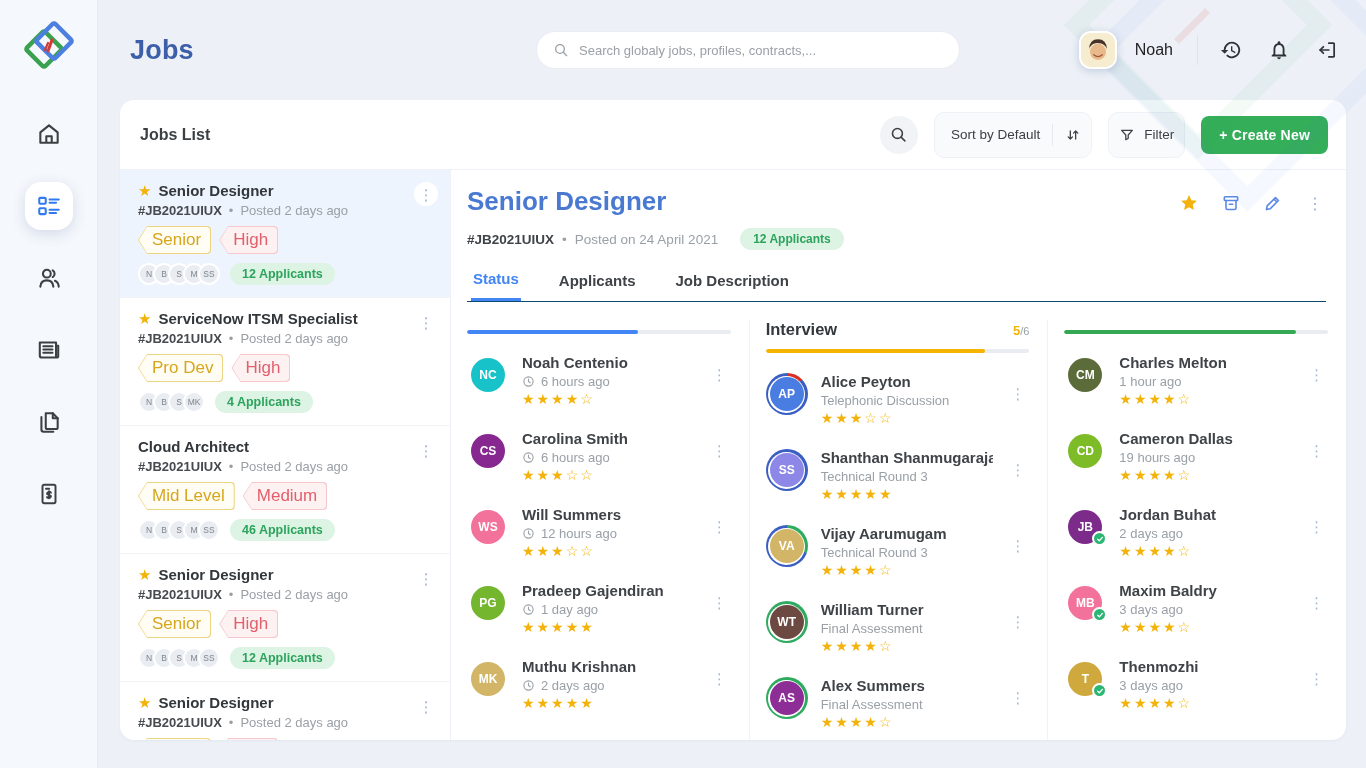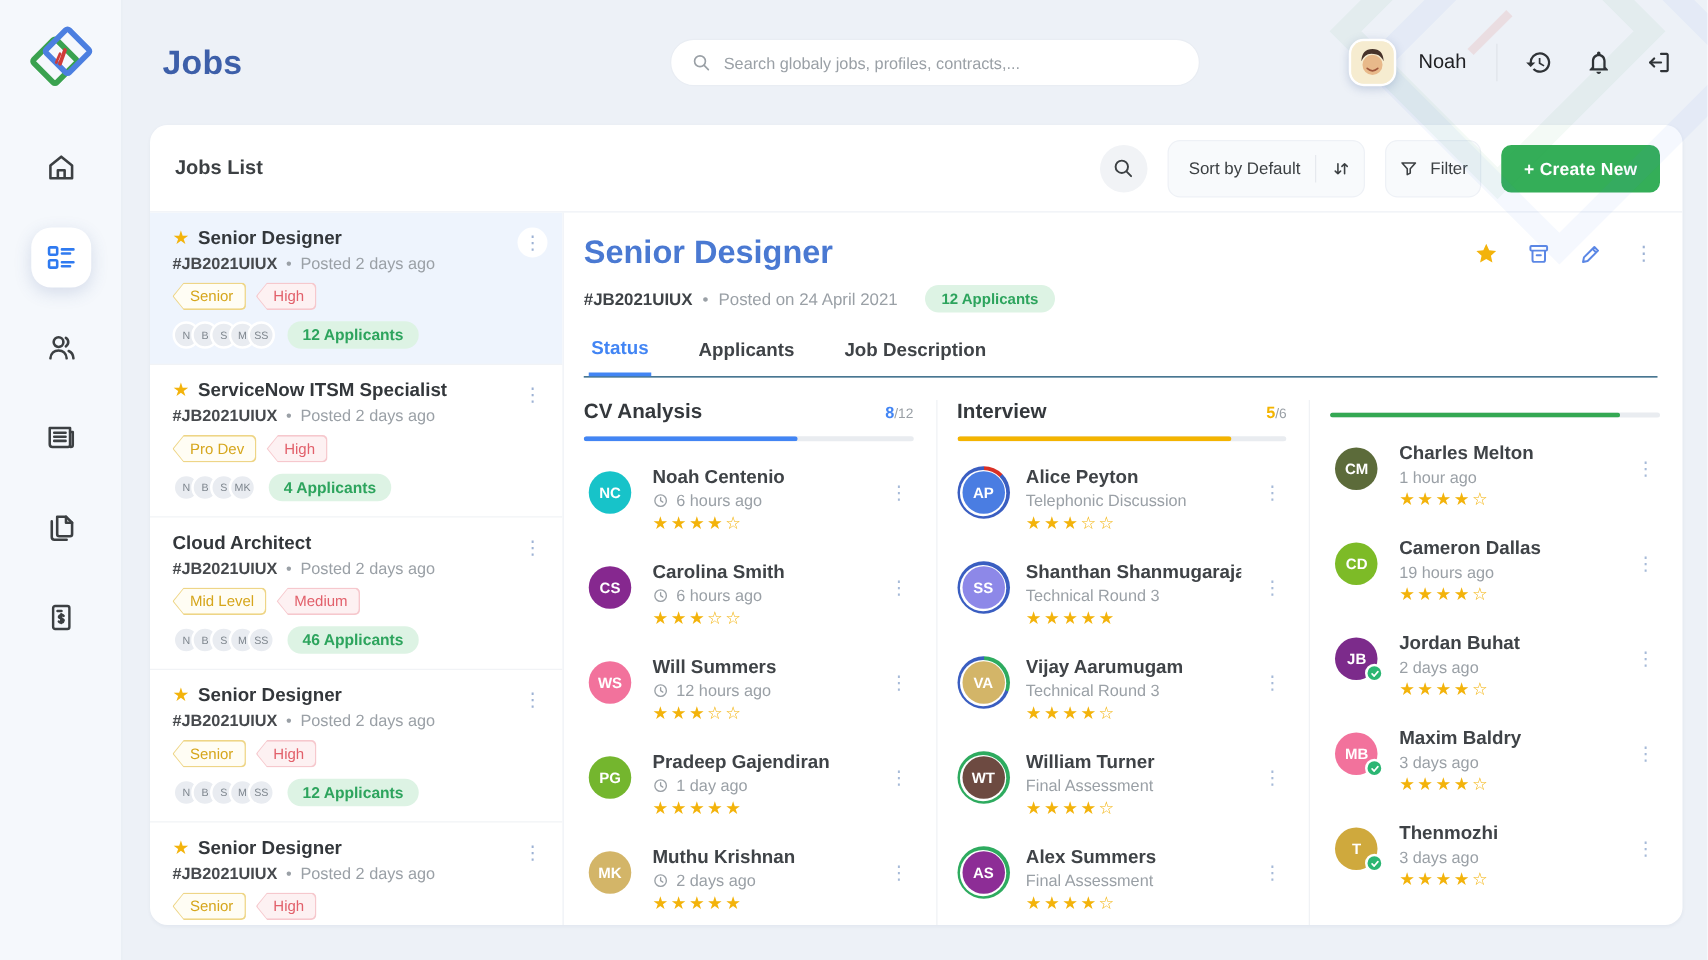--- a/index.html
+++ b/index.html
@@ -65,7 +65,7 @@
   .job-id { color:#46494d; font-weight:bold; }
   .job-tags { margin-top:8px; display:flex; gap:8px; }
   .tag { display:inline-flex; padding:1px; clip-path:polygon(9px 0,100% 0,100% 100%,9px 100%,0 50%); border-radius:4px; }
-  .tag-in { clip-path:polygon(8px 0,100% 0,100% 100%,8px 100%,0 50%); font-size:12px; padding:3px 9px 3px 13px; border-radius:4px; white-space:nowrap; }
+  .tag-in { clip-path:polygon(8px 0,100% 0,100% 100%,8px 100%,0 50%); font-size:17px; padding:3px 9px 3px 13px; border-radius:4px; white-space:nowrap; }
   .job-foot { margin-top:9px; display:flex; align-items:center; gap:10px; }
   .avs { display:flex; }
   .mini-av { width:22px; height:22px; border-radius:50%; background:#e9ecf1; border:2px solid #fff; margin-left:-7px; font-size:8.5px; color:#7d858d; display:flex; align-items:center; justify-content:center; }

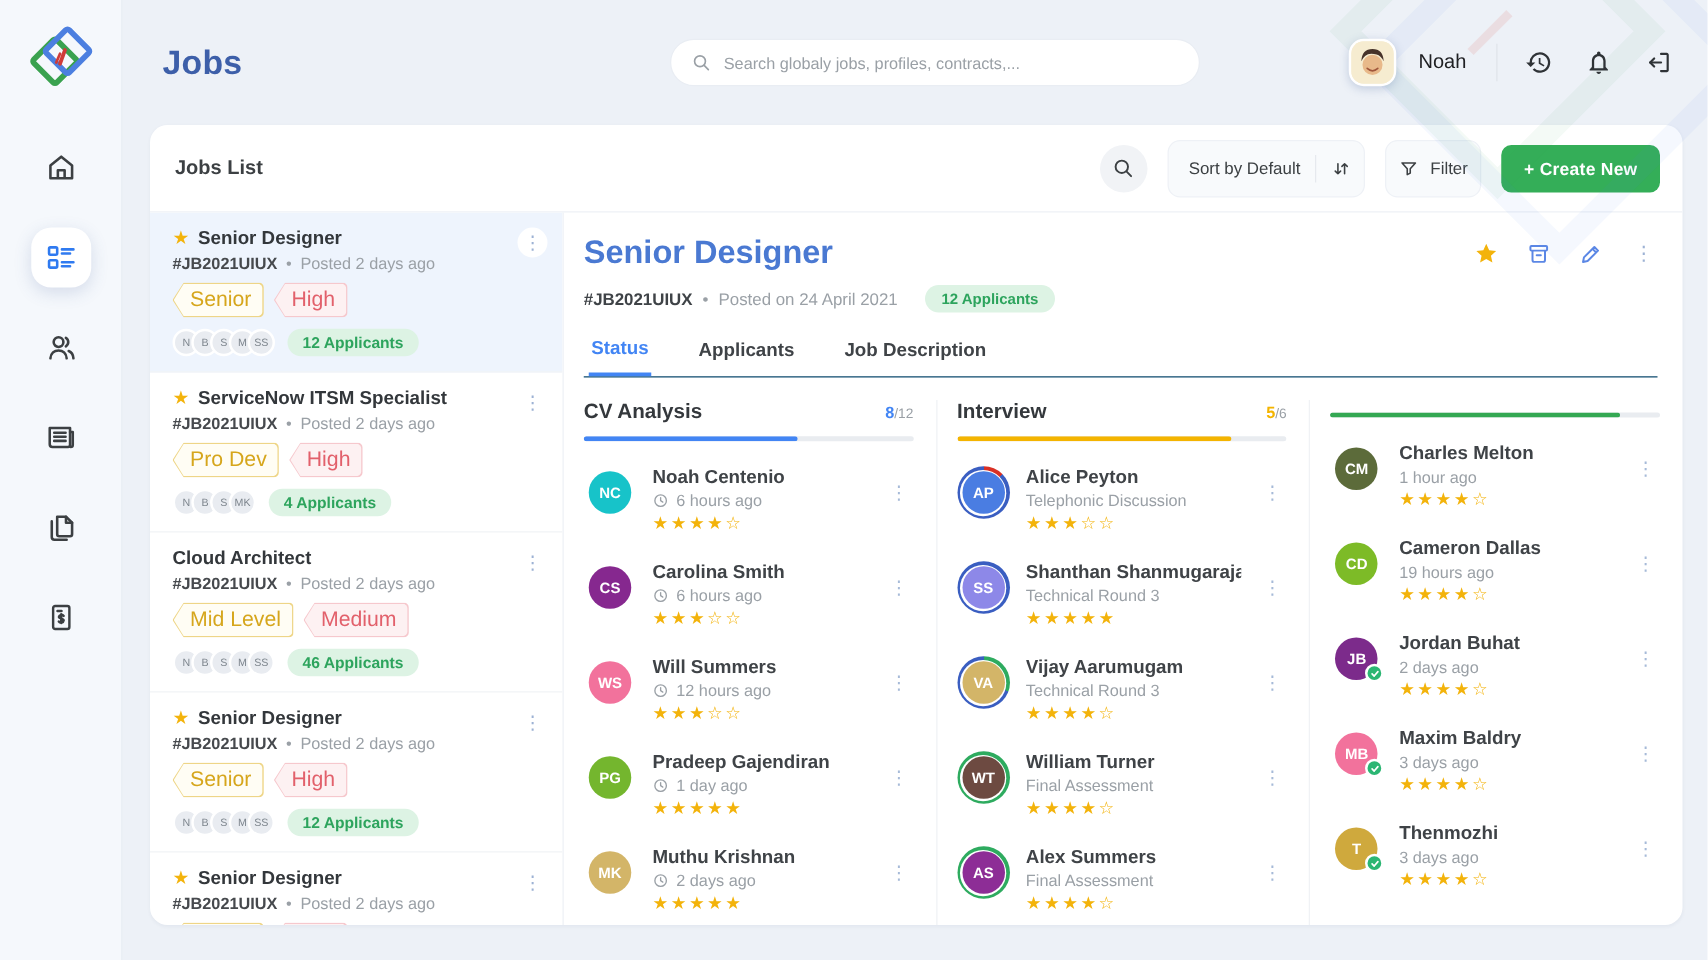--- a/index.html
+++ b/index.html
@@ -452,10 +452,6 @@
 
           <div class="board">
   <div class="col">
-    <div class="col-head">
-      <span class="col-name">CV Analysis</span>
-      <span class="col-count"><span style="color: rgb(66, 133, 244);">8</span><span class="col-total">/12</span></span>
-    </div>
     <div class="col-bar">
                   <div class="col-fill" style="width: 65%; background: rgb(66, 133, 244);"></div>
                 </div>

